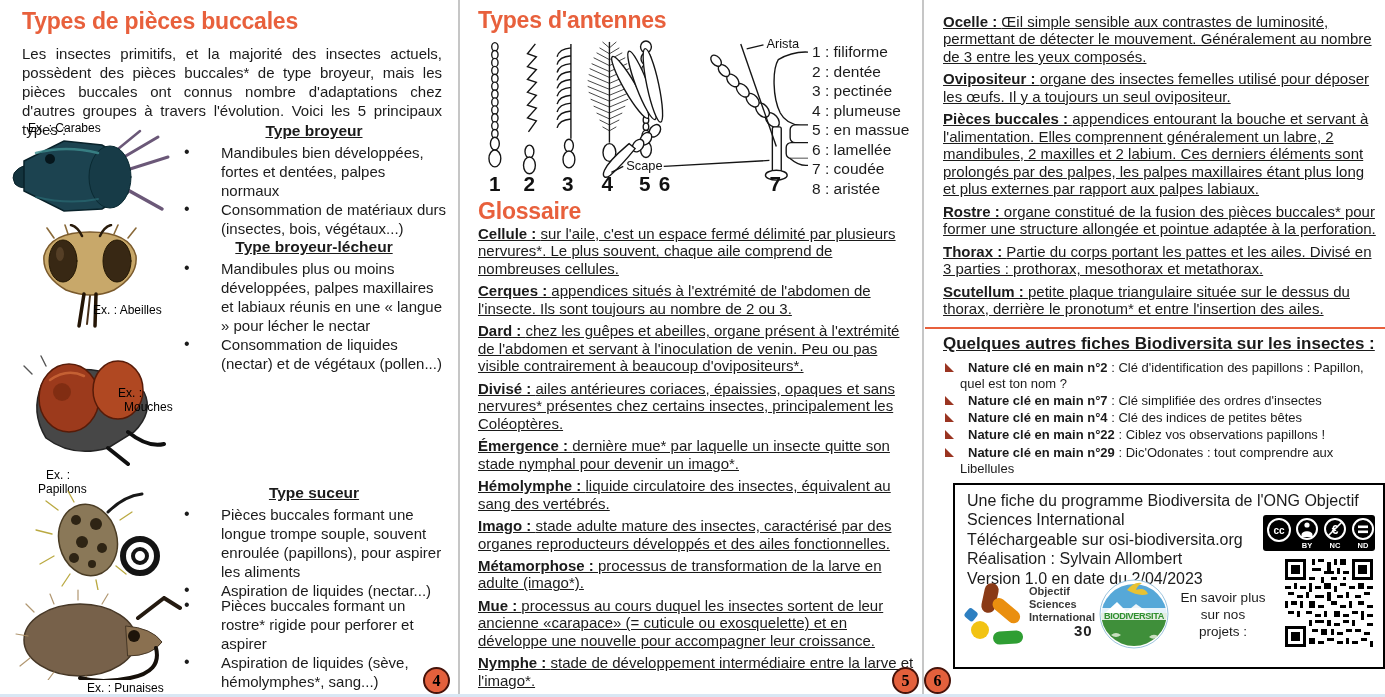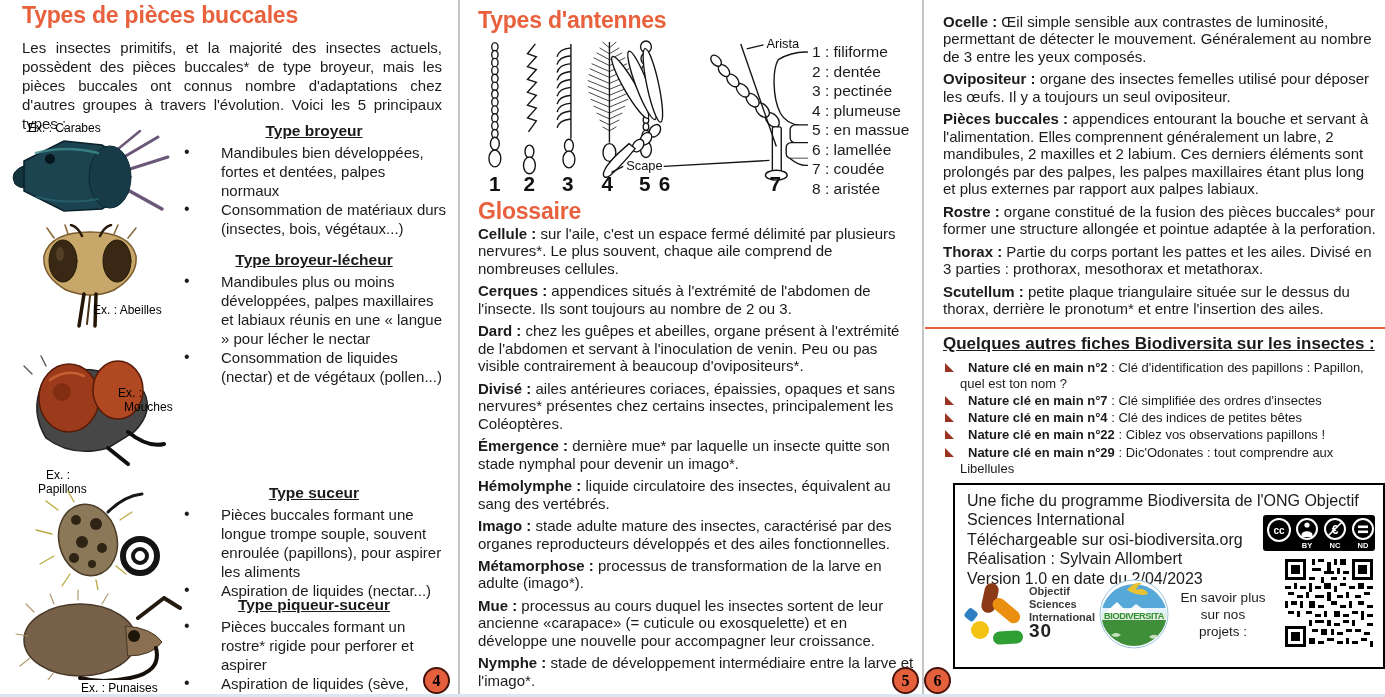--- a/index.html
+++ b/index.html
@@ -14,7 +14,7 @@
   h1.accent{ color:var(--accent); font-size:23px; font-weight:bold; margin:0; letter-spacing:-0.2px; }
 
   
-  #col-left{ position:absolute; left:0; top:0; width:380px; height:697px; padding:2px 18px 0 22px; }
+  #col-left{ position:absolute; left:0; top:0; width:380px; height:697px; padding:8px 18px 0 22px; }
   .intro{ font-size:15px; line-height:1.27; text-align:justify; margin-top:9px; width:420px; }
   .mp-section{ position:absolute; left:181px; width:266px; }
   .mp-section h2{ font-size:15.5px; margin:0 0 3px; text-decoration:underline;text-align:center; }

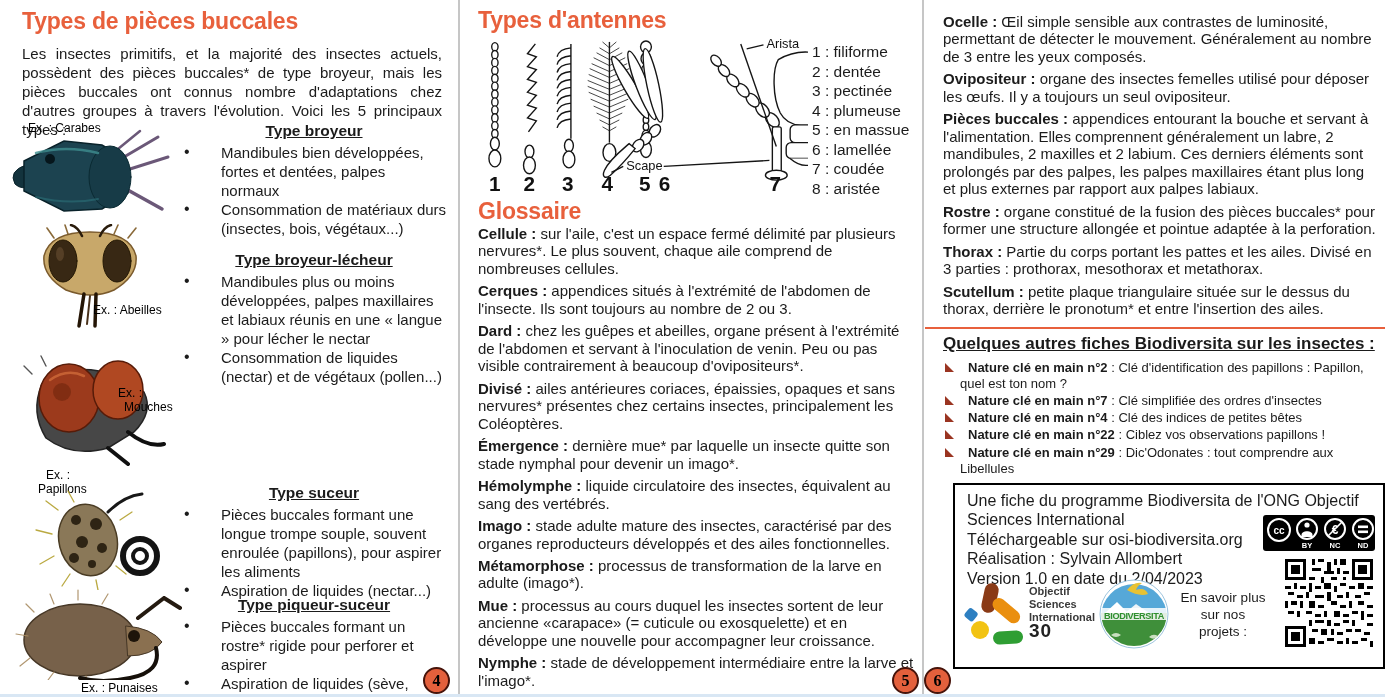--- a/index.html
+++ b/index.html
@@ -36,7 +36,7 @@
   .ant-svg .lab{ font-size:13px; }
   .ant-legend{ font-size:15.5px; line-height:19.5px; padding-top:6px; margin-left:4px; }
   .gloss-title{ margin:4px 0 8px; }
-  p.g{ margin:0 0 5px; font-size:15px; line-height:1.165; }
+  p.g{ margin:0 0 5px; font-size:15px; line-height:1.165;text-decoration:underline; }
   p.g b{ font-weight:bold; }
 
   

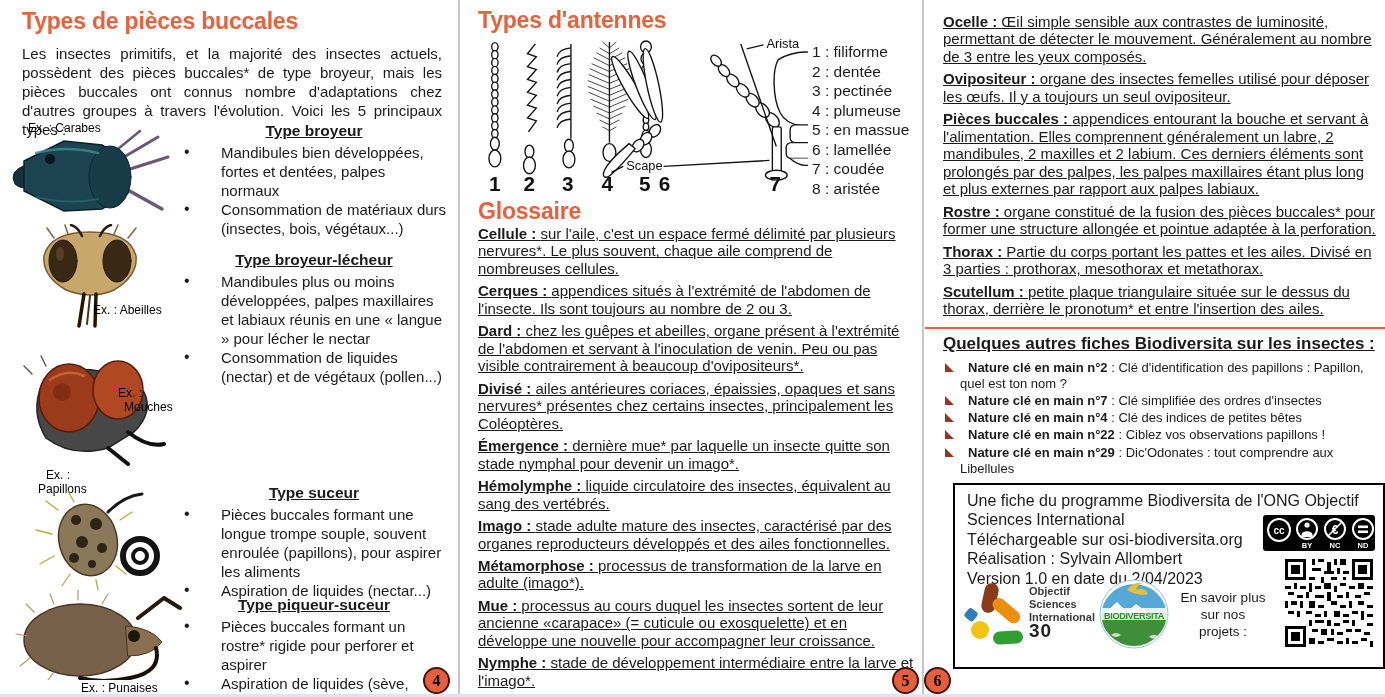--- a/index.html
+++ b/index.html
@@ -159,7 +159,7 @@
       <li>Consommation de matériaux durs (insectes, bois, végétaux...)</li>
     </ul>
   </div>
-  <div class="mp-section" style="top:238px;margin-top:13px;">
+  <div class="mp-section" style="top:238px;">
     <h2>Type broyeur-lécheur</h2>
     <ul class="b">
       <li>Mandibules plus ou moins développées, palpes maxillaires et labiaux réunis en une « langue » pour lécher le nectar</li>

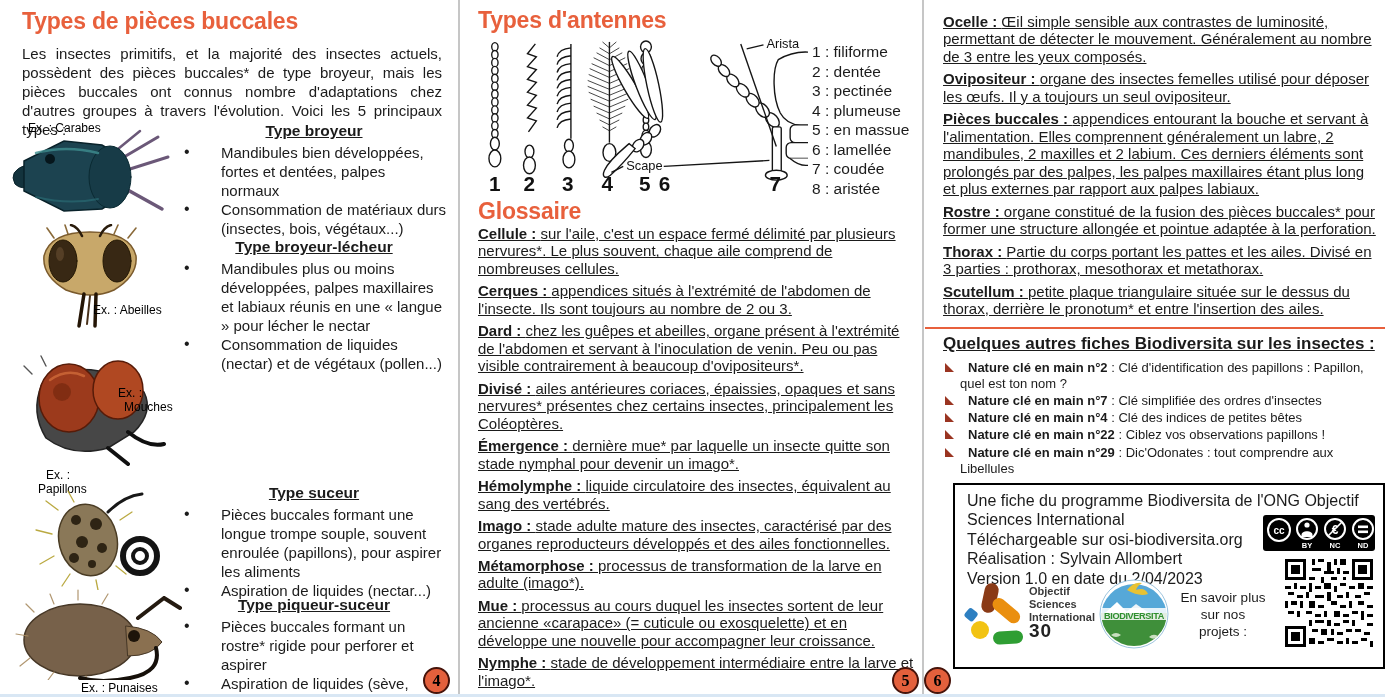--- a/index.html
+++ b/index.html
@@ -174,7 +174,6 @@
     </ul>
   </div>
   <div class="mp-section" style="top:596px;">
-    <h2>Type piqueur-suceur</h2>
     <ul class="b">
       <li>Pièces buccales formant un rostre* rigide pour perforer et aspirer</li>
       <li>Aspiration de liquides (sève, hémolymphes*, sang...)</li>

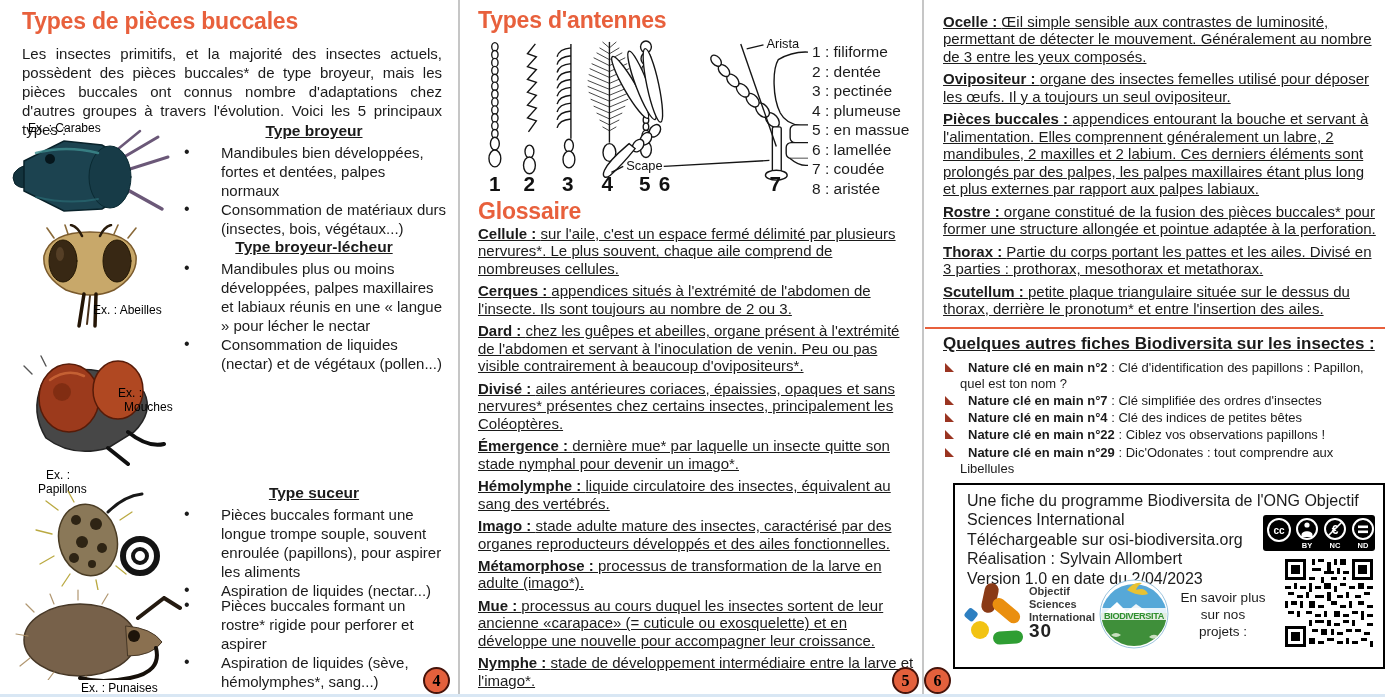--- a/index.html
+++ b/index.html
@@ -54,7 +54,7 @@
   .qr{ position:absolute; right:10px; top:74px; width:88px; height:88px; }
   .osi-shapes{ position:absolute; left:8px; top:96px; width:64px; height:66px; }
   .osi-text{ position:absolute; left:74px; top:100px; font-size:11px; line-height:13px; color:#3a3a3a; font-weight:bold; }
-  .osi-text .thirty{ font-size:19px; color:#222; letter-spacing:1px; }
+  .osi-text .thirty{ font-size:15px; color:#222; letter-spacing:1px;margin-left:45px; }
   .bio-logo{ position:absolute; left:142px; top:92px; width:74px; height:74px; }
   .note{ position:absolute; left:224px; top:104px; width:88px; font-size:13.5px; text-align:center; line-height:17px; }
 

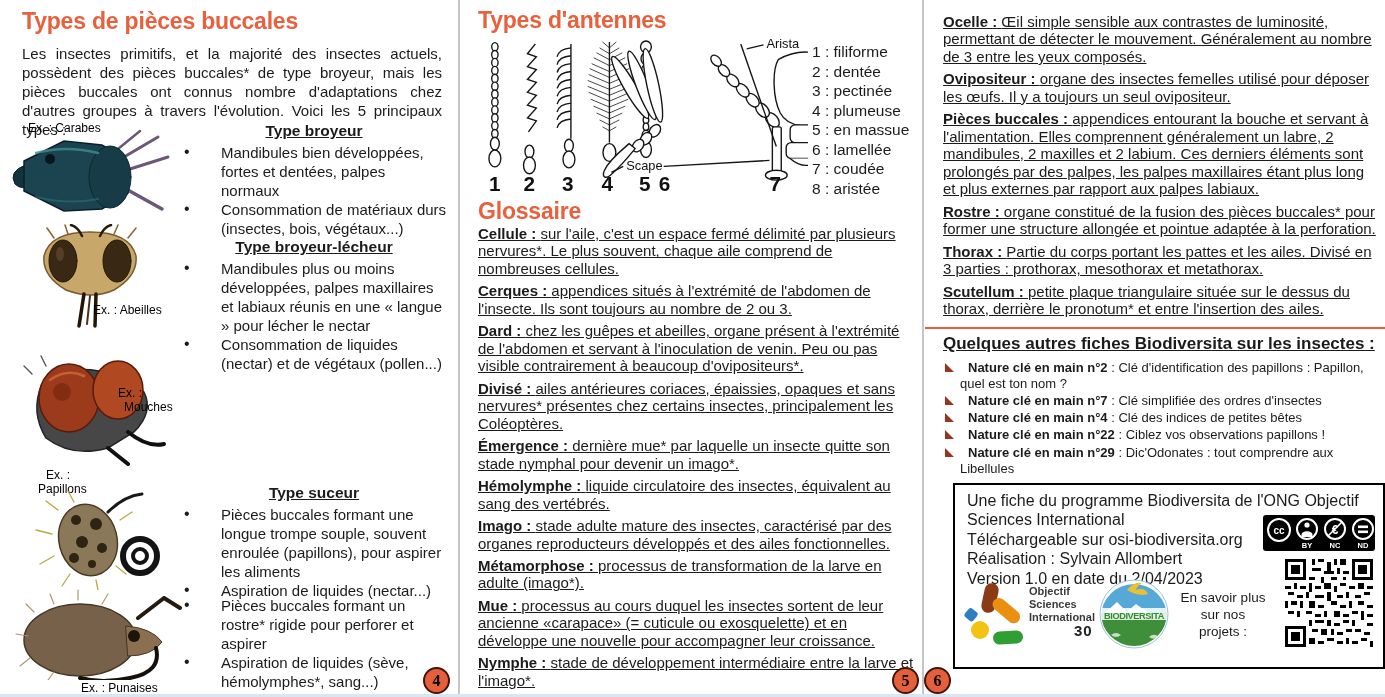--- a/index.html
+++ b/index.html
@@ -150,7 +150,7 @@
       <path d="M146,60 Q152,84 120,90 Q92,96 70,90" stroke="#16100a" stroke-width="4" fill="none"></path>
     </g>
   </svg>
-  <div class="ex-label" style="left:81px; top:681px;">Ex. : Punaises</div>
+  <div class="ex-label" style="left:87px; top:681px;">Ex. : Punaises</div>
 
   <div class="mp-section" style="top:122px;">
     <h2>Type broyeur</h2>

